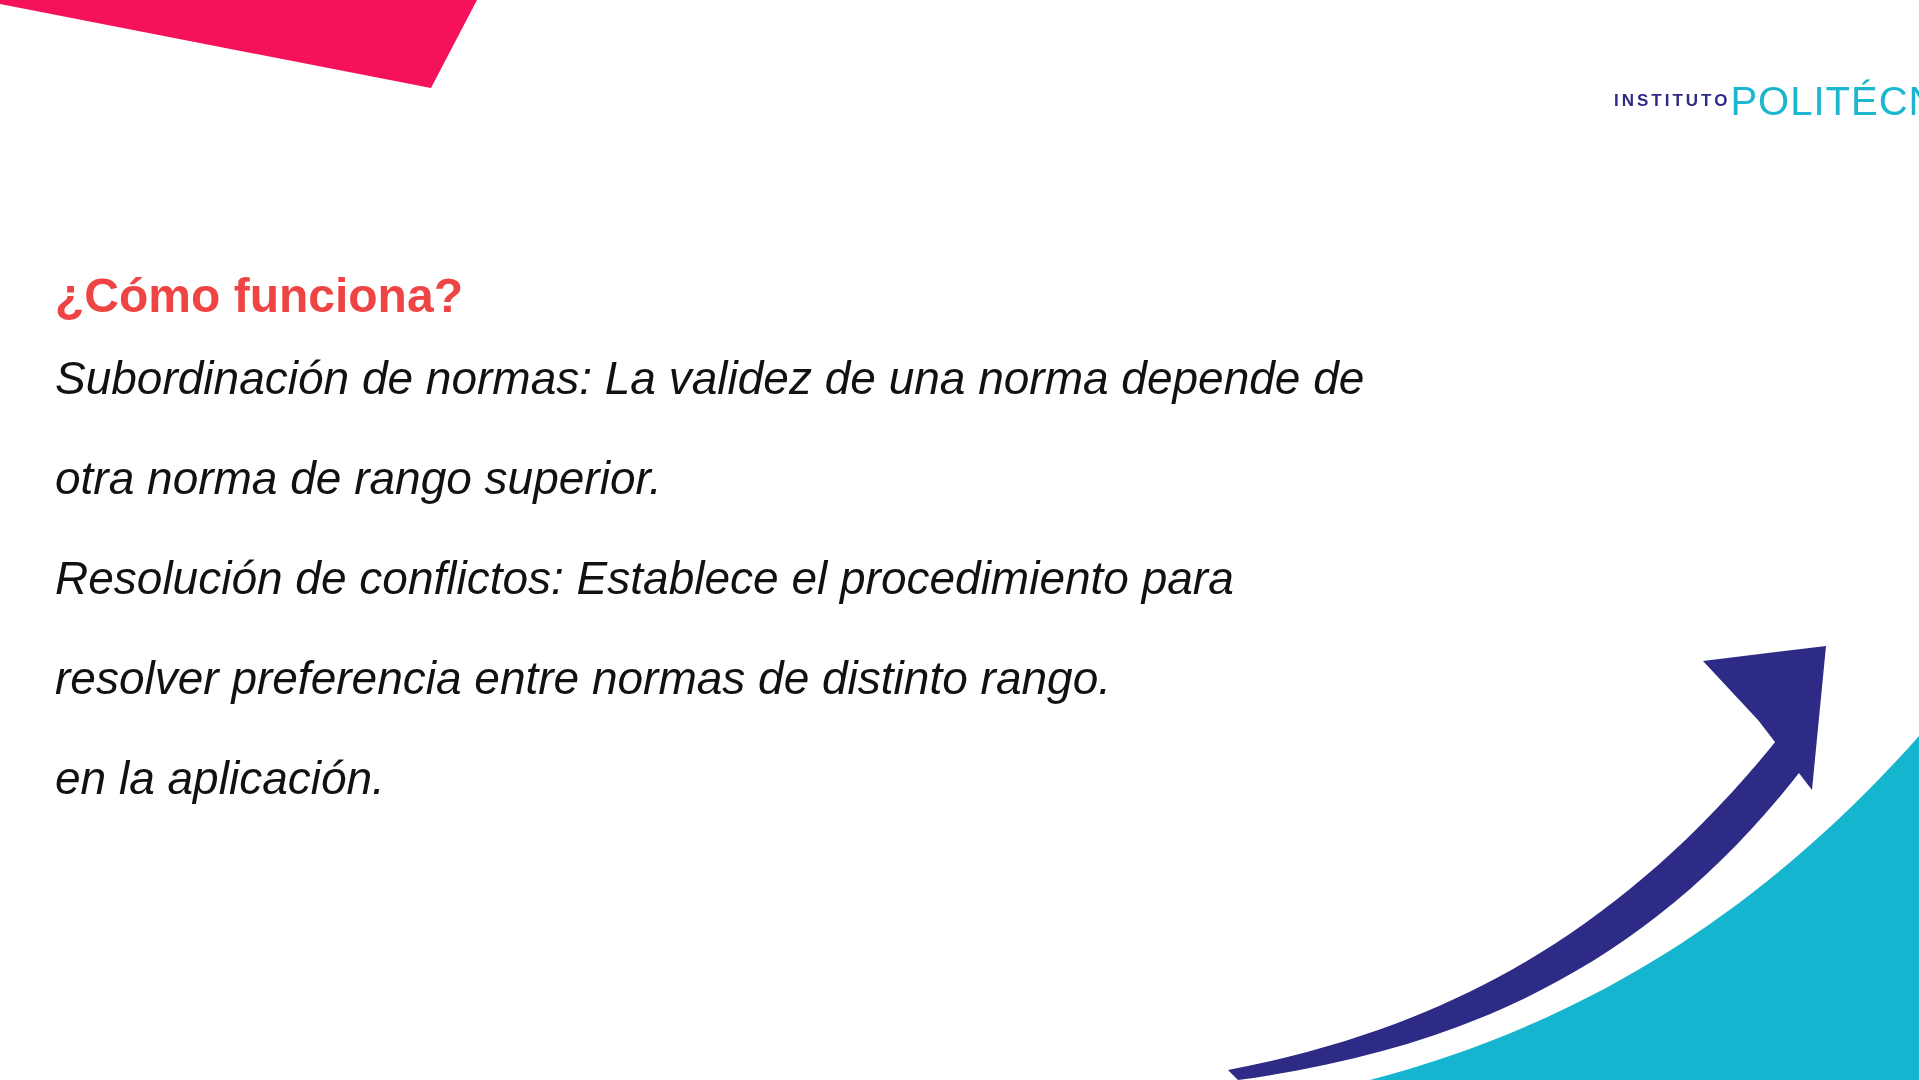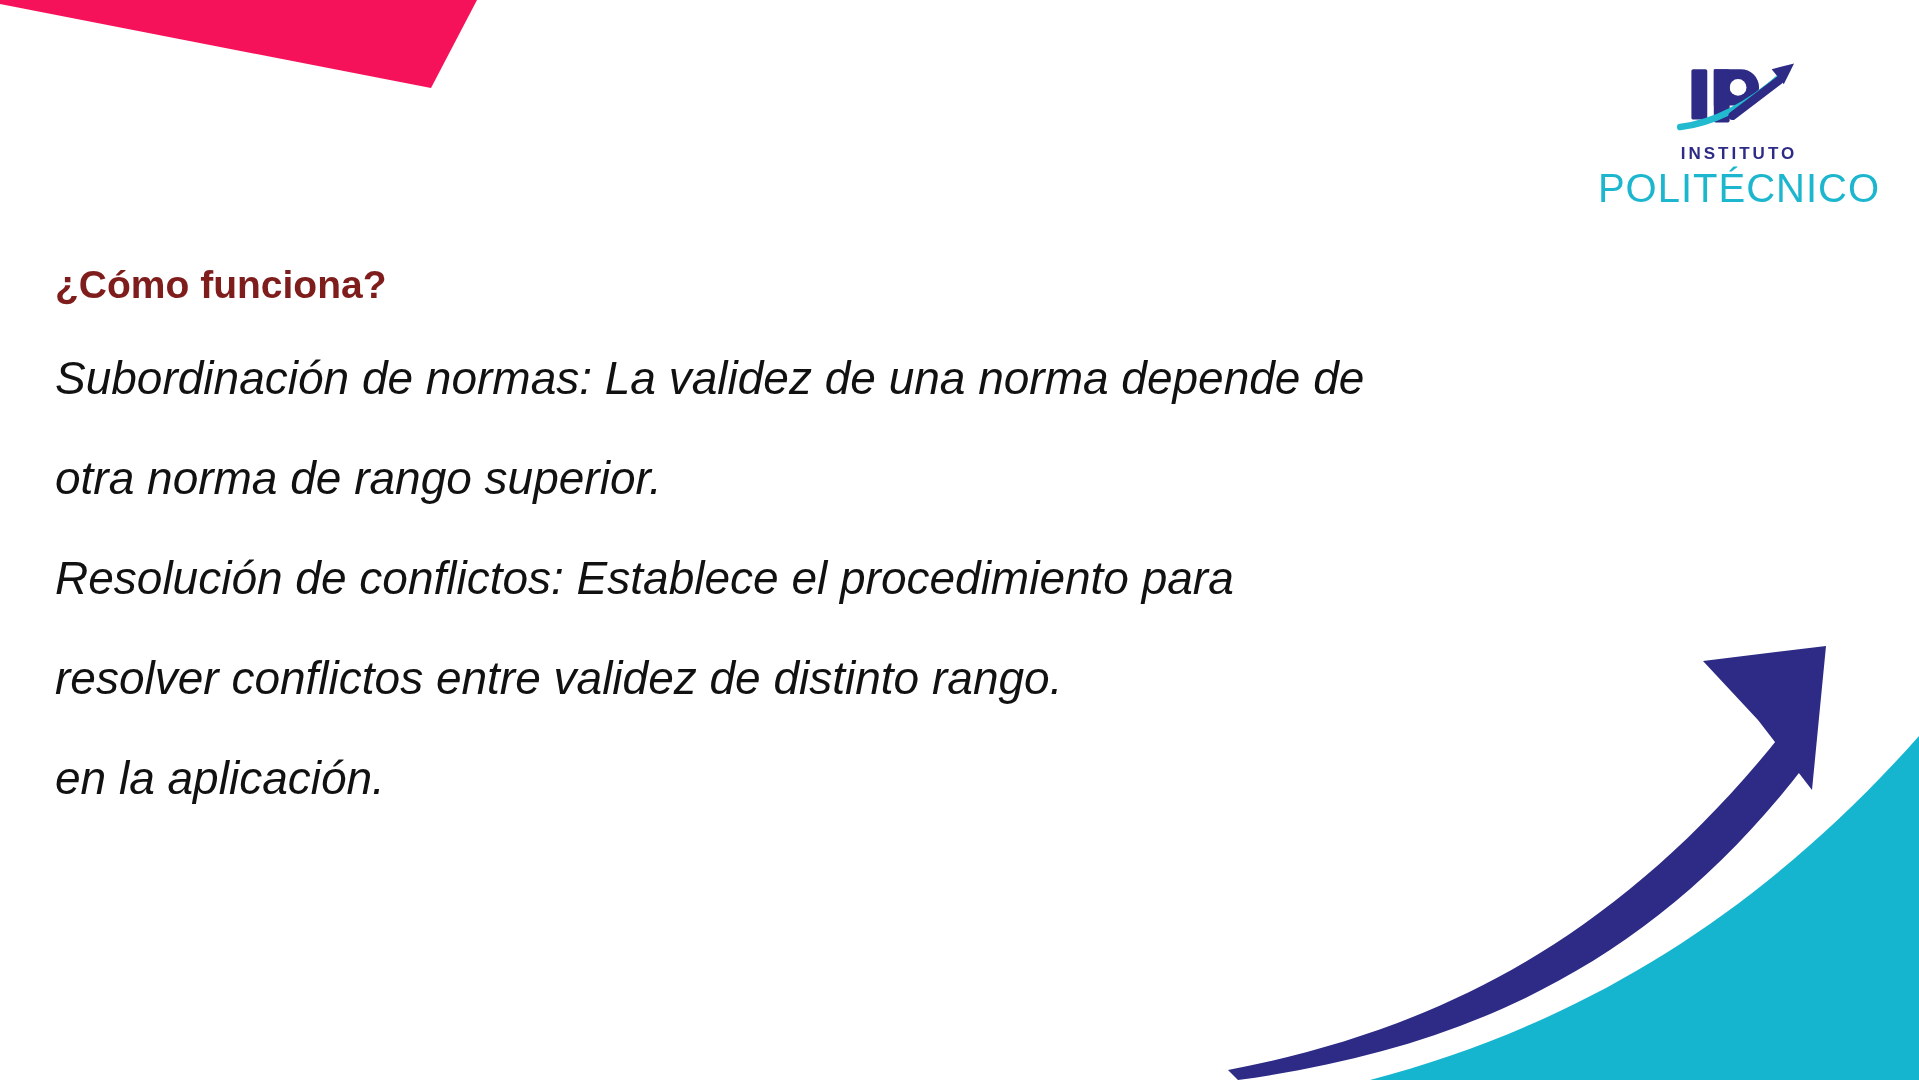--- a/index.html
+++ b/index.html
@@ -14,7 +14,7 @@
   
   .logo{
     position:absolute;top:58px;right:55px;width:250px;
-    display:flex;flex-direction:column;align-items:center;
+    display:flex;align-items:center;
   }
   .logo-mark{width:128px;height:84px;}
   .logo-line1{

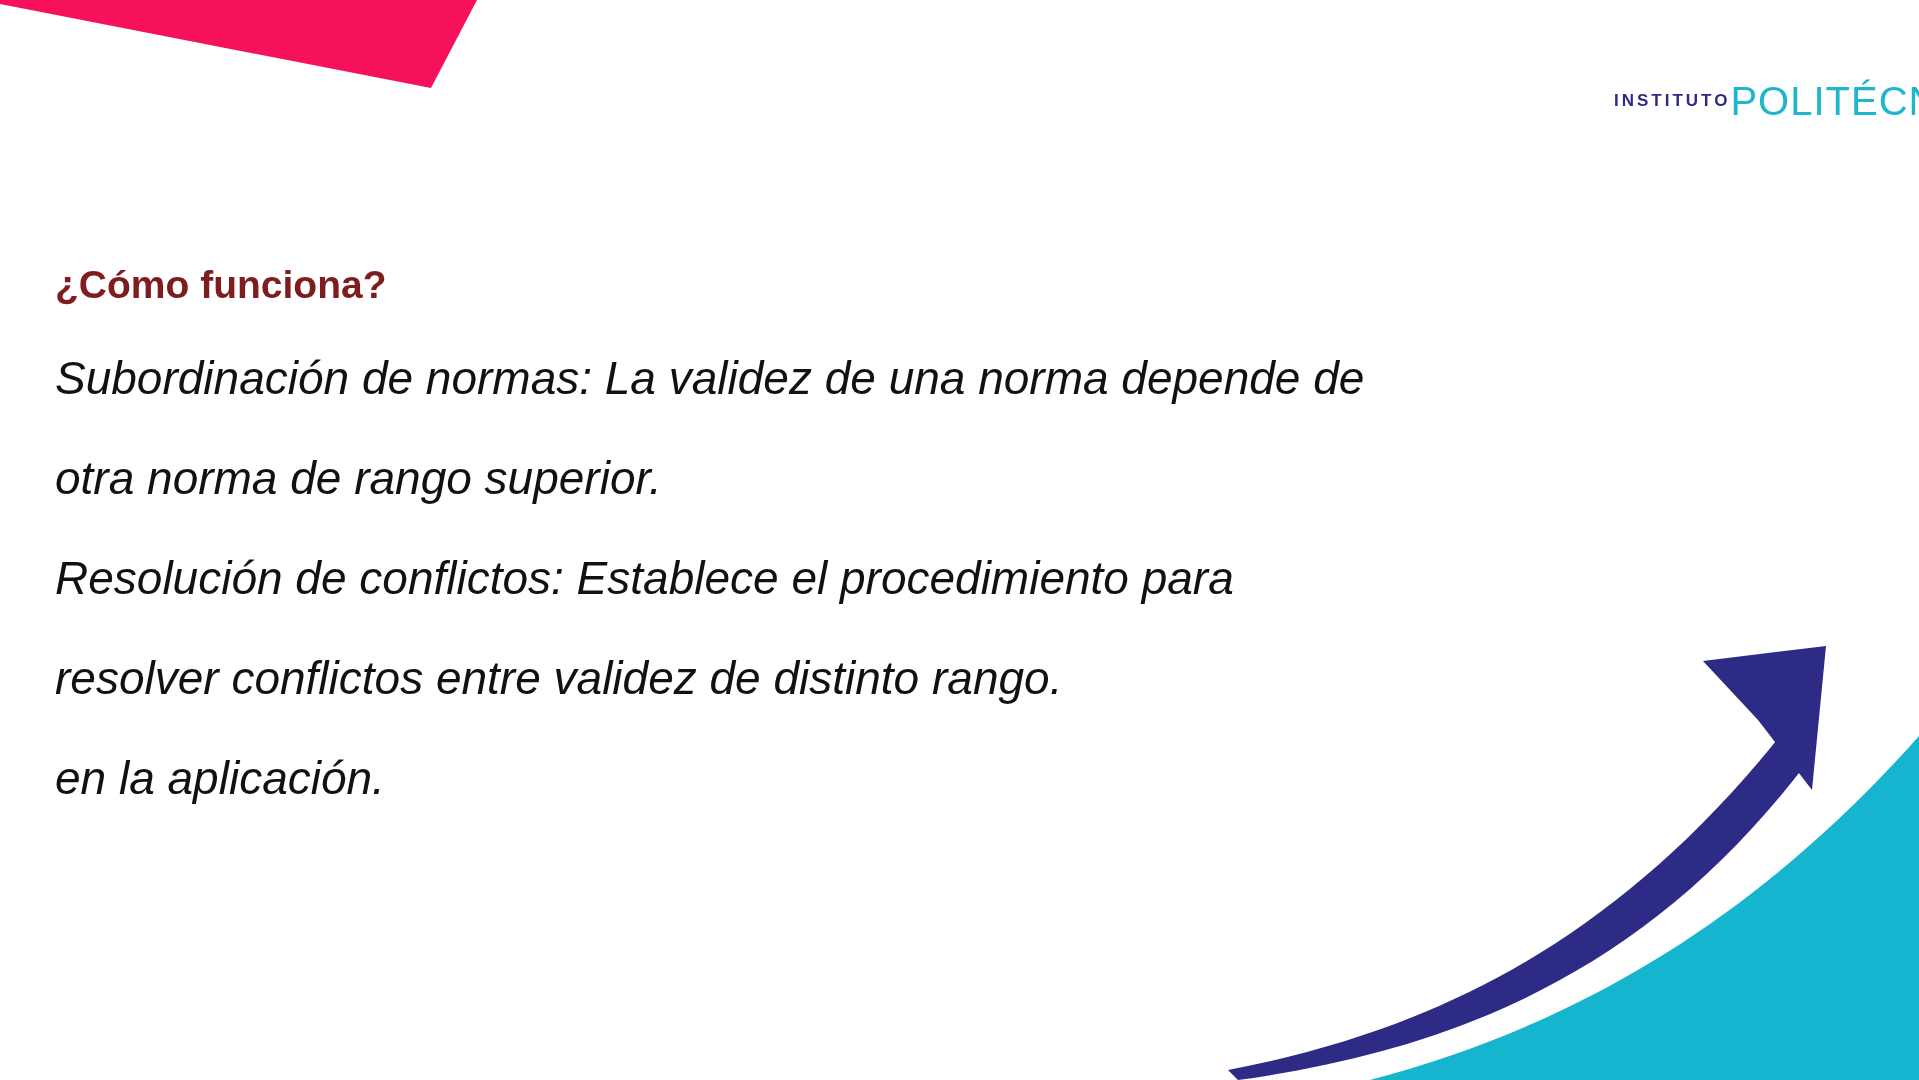--- a/index.html
+++ b/index.html
@@ -28,7 +28,7 @@
   
   .title{
     position:absolute;left:55px;top:238px;
-    font-size:39px;font-weight:bold;color:#7f1d1d;line-height:1.1;
+    font-size:48px;font-weight:bold;color:#ef4444;line-height:1.1;
     white-space:nowrap;
   }
   

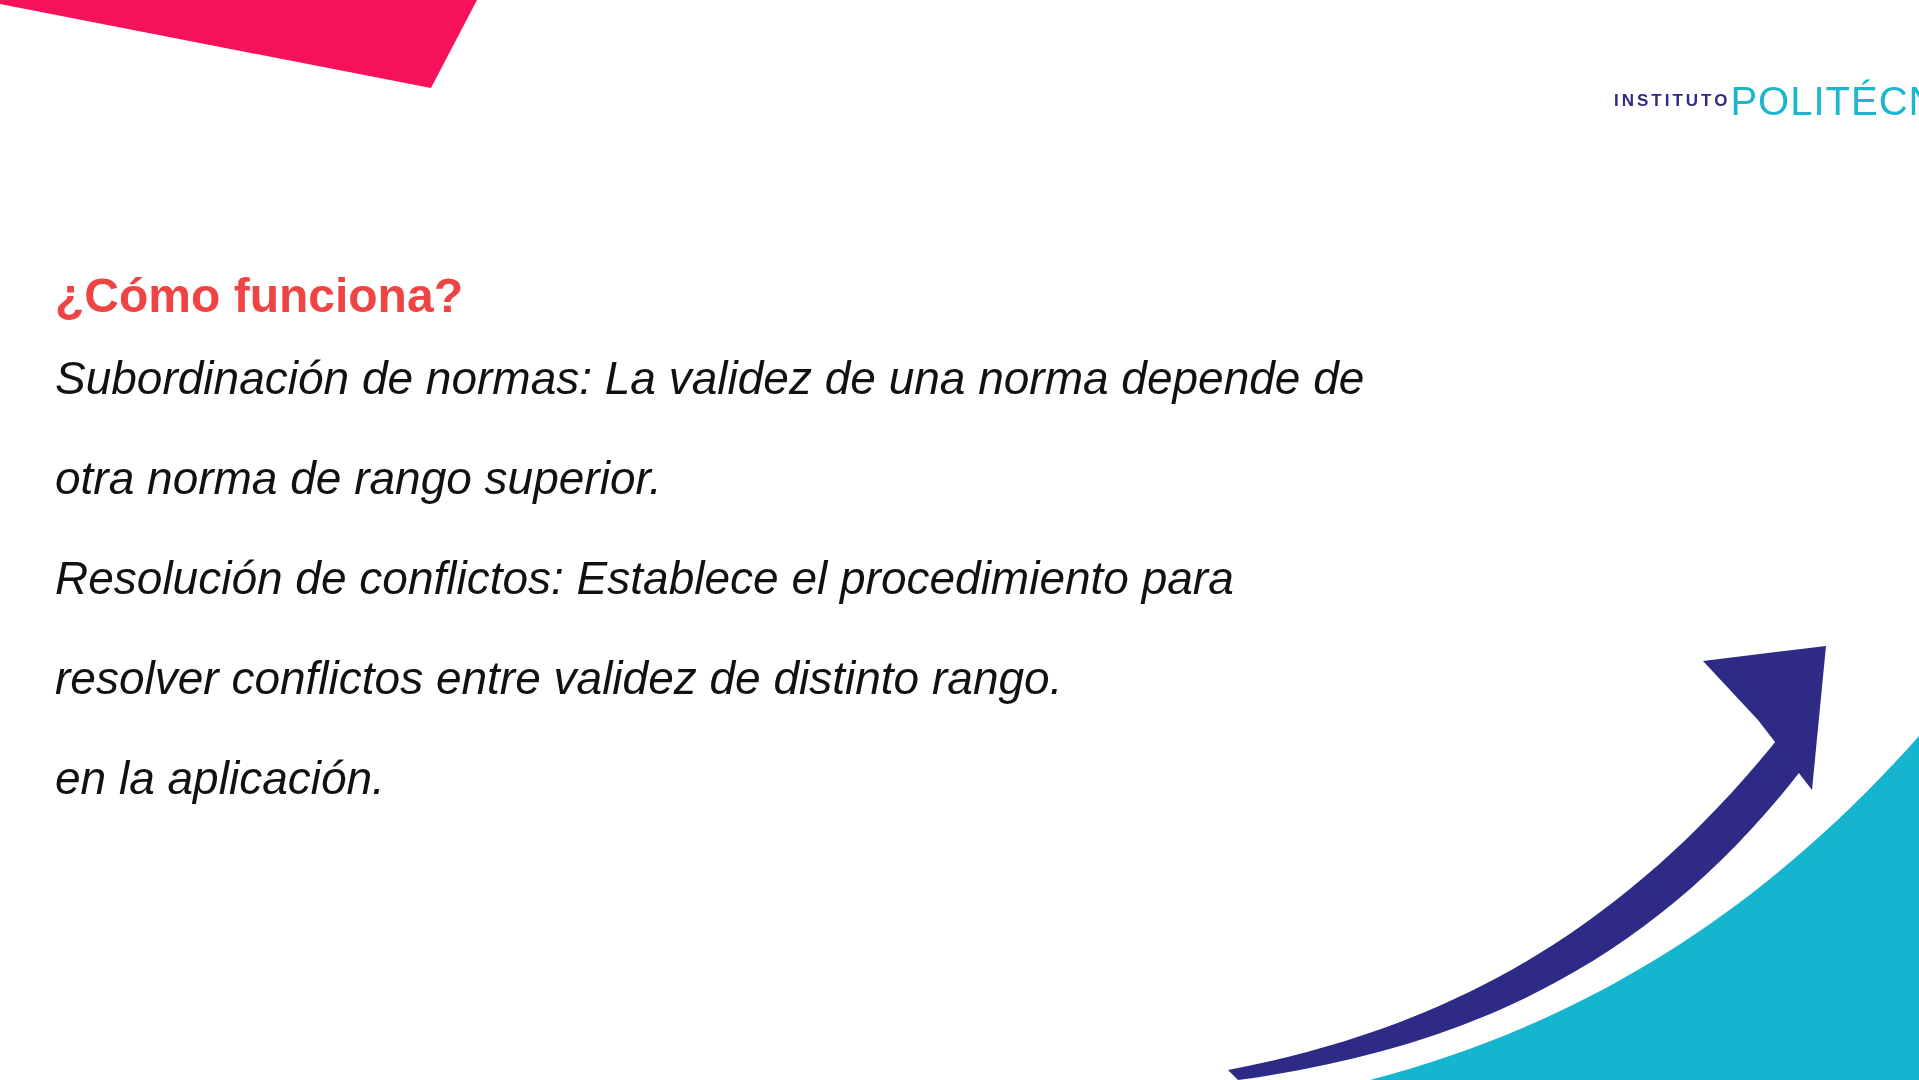--- a/index.html
+++ b/index.html
@@ -78,7 +78,7 @@
     <div class="body-line">Subordinación de normas: La validez de una norma depende de</div>
     <div class="body-line">otra norma de rango superior.</div>
     <div class="body-line">Resolución de conflictos: Establece el procedimiento para</div>
-    <div class="body-line">resolver conflictos entre validez de distinto rango.</div>
+    <div class="body-line">resolver preferencia entre normas de distinto rango.</div>
     <div class="body-line">en la aplicación.</div>
   </div>
 

